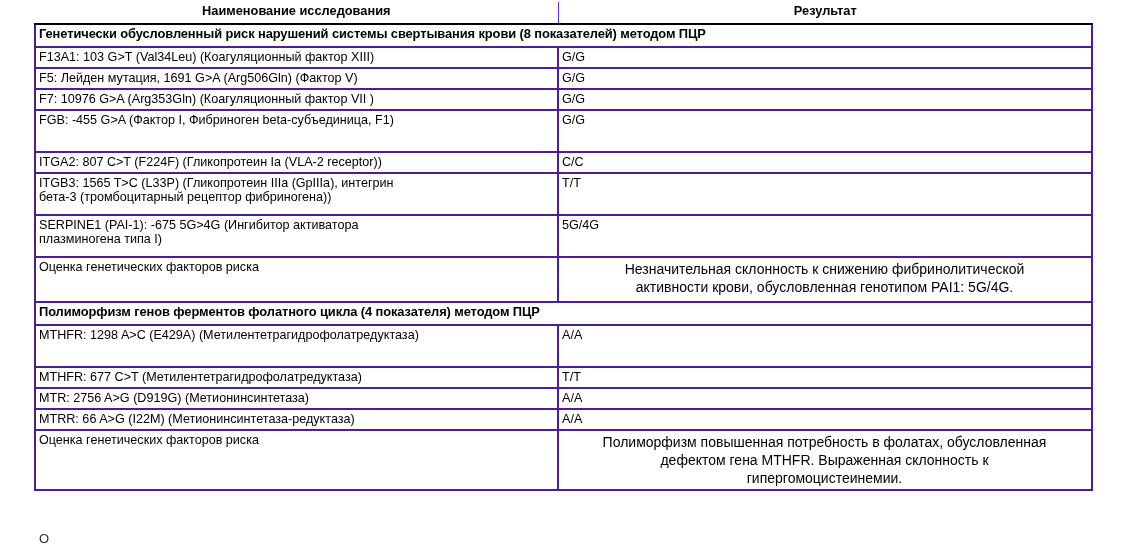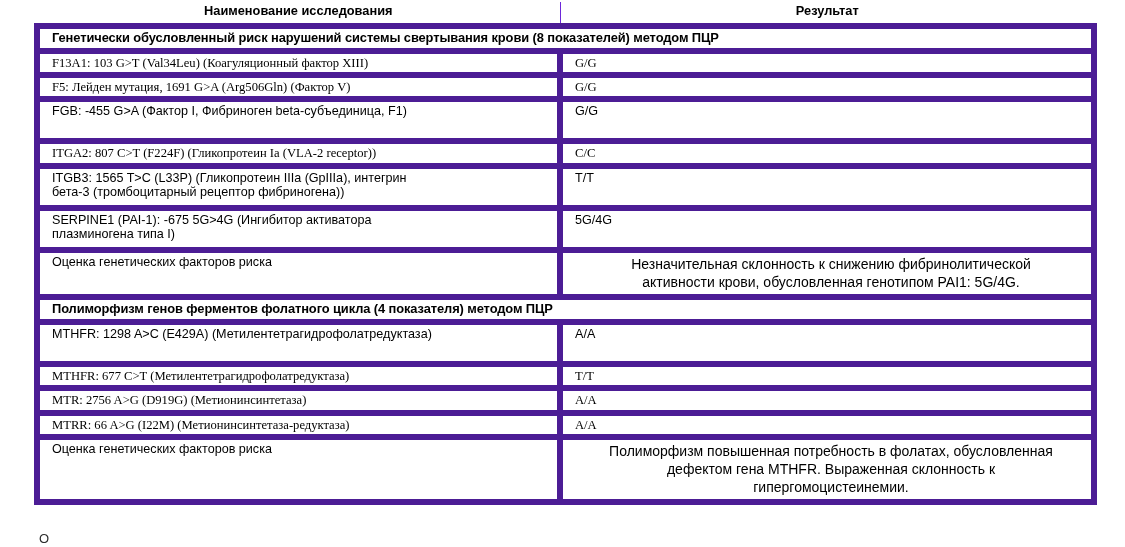--- a/index.html
+++ b/index.html
@@ -41,8 +41,8 @@
 
   table.report td,
   table.report th {
-    border: 6px solid #4c1d95;
-    padding: 2px 4px 2px 12px;
+    border: 2px solid #4c1d95;
+    padding: 2px 4px 2px 3px;
     vertical-align: top;
     box-sizing: border-box;
   }

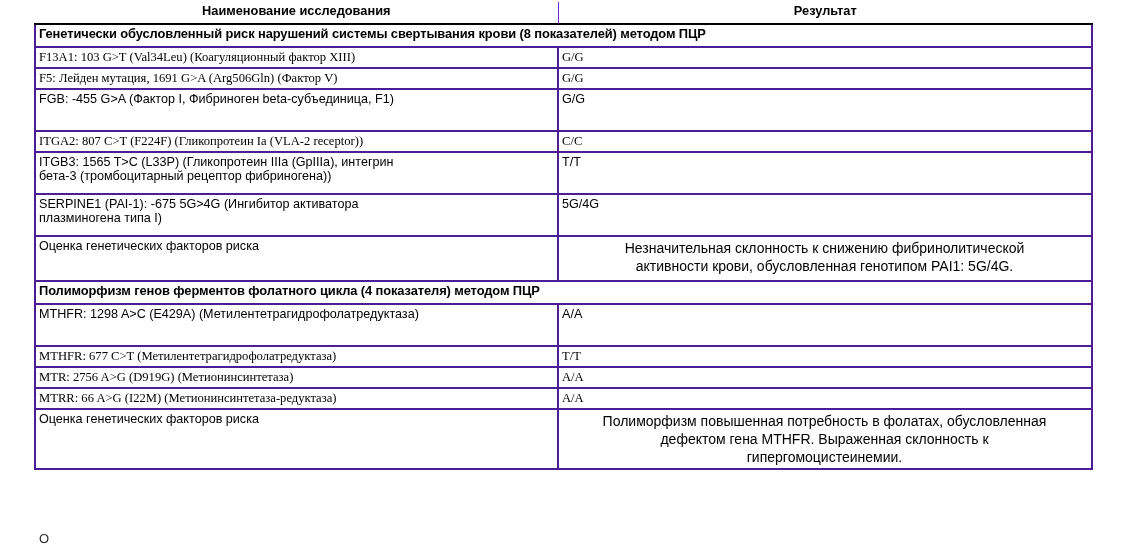--- a/index.html
+++ b/index.html
@@ -74,7 +74,7 @@
   td.res   { text-align: left; }
 
   
-  tr.r-1 td { height: 21px; font-family: Liberation Serif, serif; }
+  tr.r-1 td { height: 21px; }
   tr.r-tall td { height: 42px; margin-left: 20px; }
   tr.r-assess td { height: 45px; }
   tr.r-assess2 td { height: 58px; }

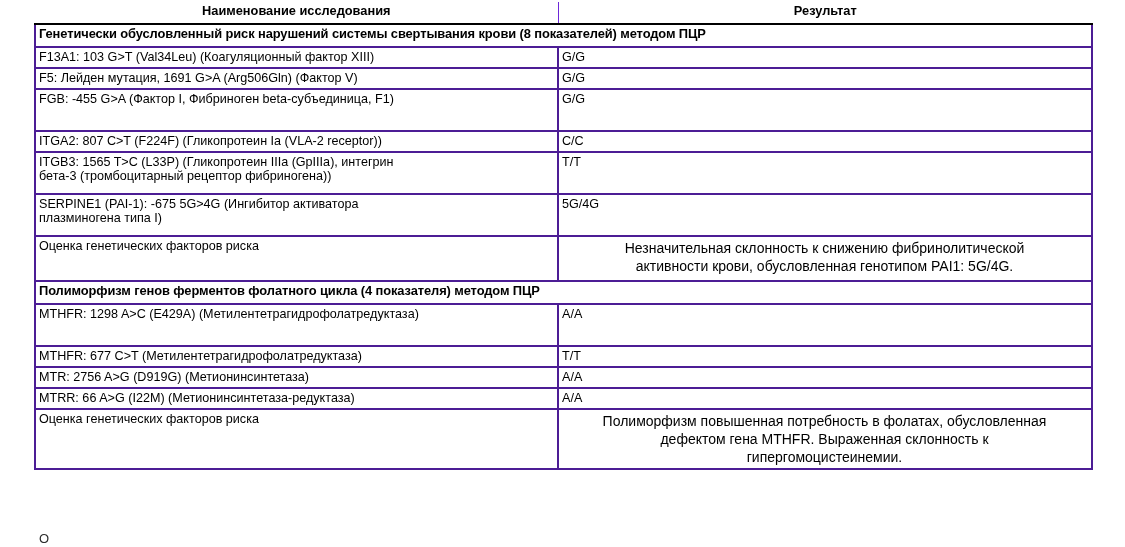--- a/index.html
+++ b/index.html
@@ -138,6 +138,10 @@
         <td class="name">F5: Лейден мутация, 1691 G&gt;A (Arg506Gln) (Фактор V)</td>
         <td class="res">G/G</td>
       </tr>
+      <tr class="r-1">
+        <td class="name">F7: 10976 G&gt;A (Arg353Gln) (Коагуляционный фактор VII )</td>
+        <td class="res">G/G</td>
+      </tr>
       <tr class="r-tall">
         <td class="name">FGB: -455 G&gt;A (Фактор I, Фибриноген beta-субъединица,  F1)</td>
         <td class="res">G/G</td>

